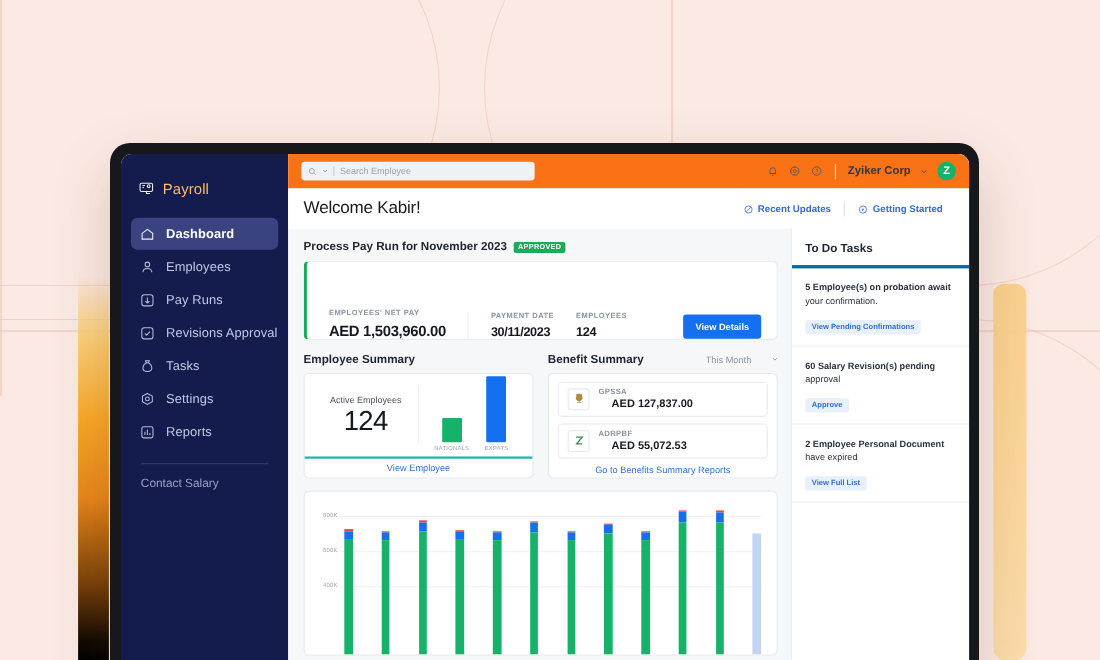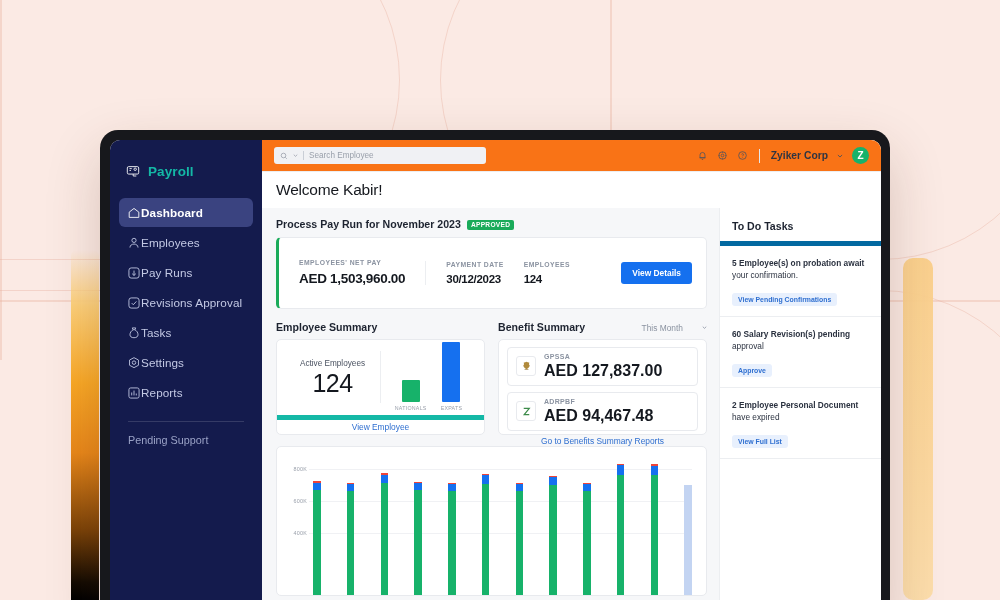--- a/index.html
+++ b/index.html
@@ -71,7 +71,7 @@
     display: flex; align-items: center; gap: 8px;
     padding: 4px 0 0 16px; height: 30px;
   }
-  .brand-name { color: #14b8a6; font-size: 13.5px; font-weight: 700; letter-spacing: .1px; }
+  .brand-name { color: #fdba74; font-size: 13.5px; font-weight: 400; letter-spacing: .1px; }
   .nav { margin-top: 14px; padding: 0 9px; }
   .nav-item {
     display: flex; align-items: center; 

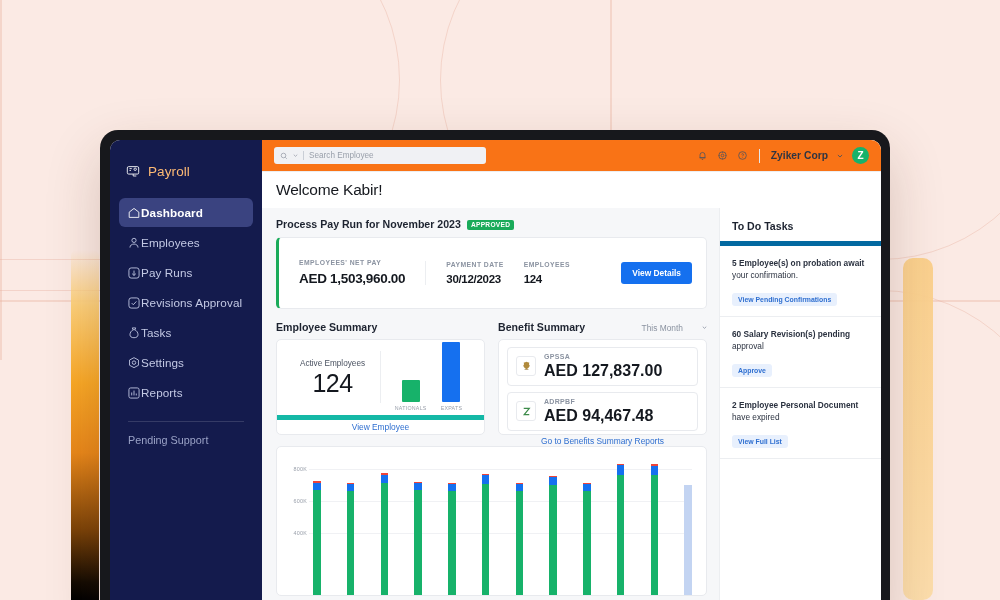--- a/index.html
+++ b/index.html
@@ -355,6 +355,27 @@
 
     <div class="welcomebar">
       <div class="welcome-title">Welcome Kabir!</div>
+      <div class="welcome-actions">
+        <div class="wlink">
+          <span>
+            <svg style="width:9px;height:9px;display:block" viewBox="0 0 16 16" fill="none" stroke="#2f6fd0" stroke-width="1.3">
+                  <circle cx="8" cy="8" r="5.8"></circle>
+                  <path d="m4.3 11.7 7.4-7.4"></path>
+                </svg>
+          </span>
+          <span>Recent Updates</span>
+        </div>
+        <span class="divider-v"></span>
+        <div class="wlink">
+          <span>
+            <svg style="width:9px;height:9px;display:block" viewBox="0 0 16 16" fill="none" stroke="#2f6fd0" stroke-width="1.3">
+                  <circle cx="8" cy="8" r="5.8"></circle>
+                  <path d="M6.8 5.7 10.3 8l-3.5 2.3z" fill="#2f6fd0" stroke="none"></path>
+                </svg>
+          </span>
+          <span>Getting Started</span>
+        </div>
+      </div>
     </div>
 
     <div class="content">

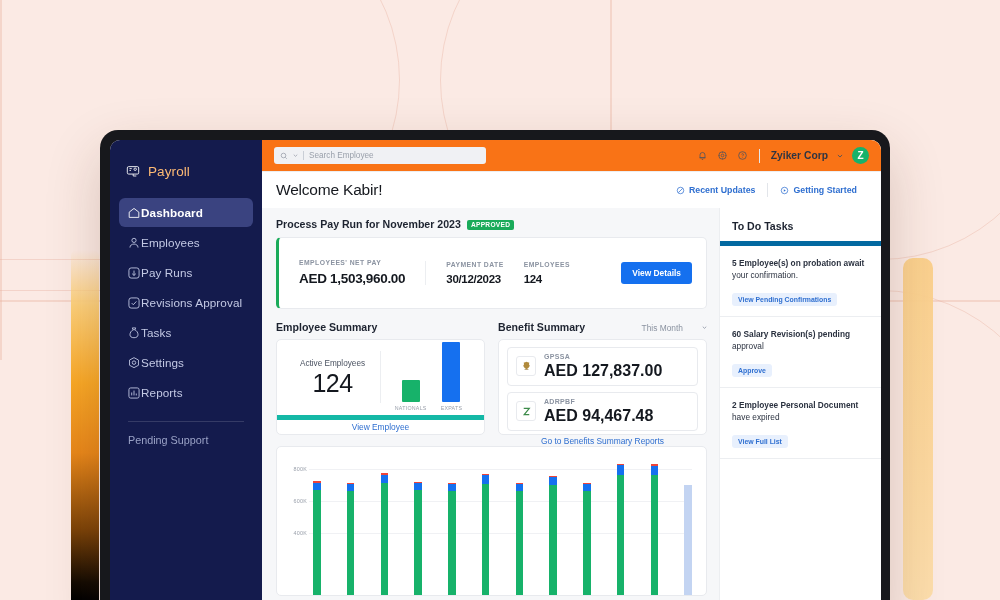--- a/index.html
+++ b/index.html
@@ -74,7 +74,7 @@
   .brand-name { color: #fdba74; font-size: 13.5px; font-weight: 400; letter-spacing: .1px; }
   .nav { margin-top: 14px; padding: 0 9px; }
   .nav-item {
-    display: flex; align-items: center; 
+    display: flex; align-items: center; gap: 10px;
     height: 29px; padding-left: 8px;
     border-radius: 6px;
     font-size: 11.7px; color: #c3c9e4; letter-spacing: .1px;

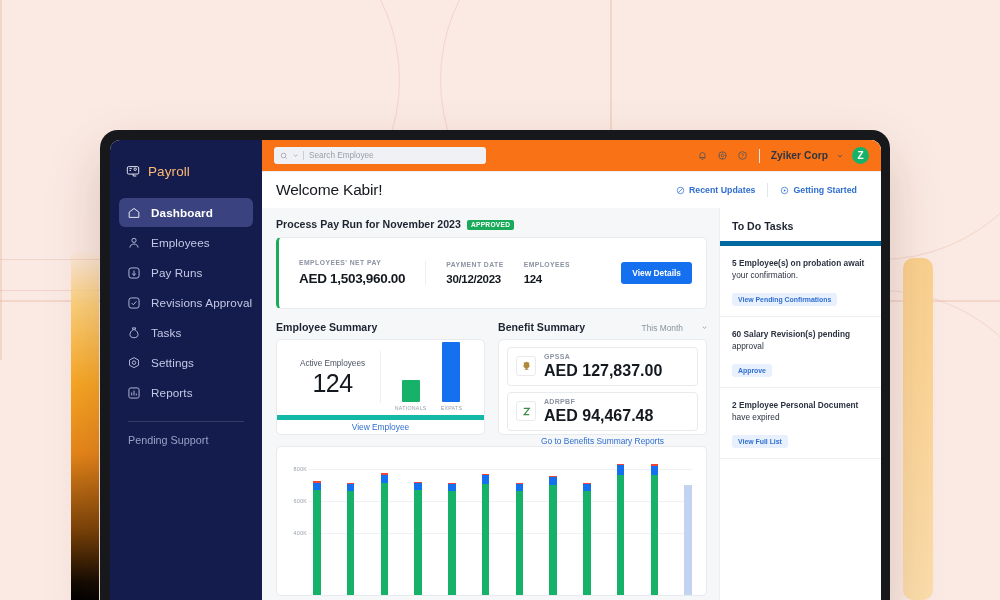--- a/index.html
+++ b/index.html
@@ -191,7 +191,7 @@
   .seg-base { background: #17b26a; }
   .cbar.proj .seg-base { background: #c3d4f2; }
 
-  .todo-head { padding: 12px 12px 9px 12px; border-bottom: 5px solid #0369a1; }
+  .todo-head { padding: 12px 12px 9px 12px; border-bottom: 3px solid #0369a1; }
   .todo-title { font-size: 10.6px; font-weight: 700; color: #1d2330; }
   .todo-item { padding: 11px 12px 10px 12px; border-bottom: 1px solid #eceef1; }
   .todo-text { font-size: 8.3px; color: #2b3240; line-height: 1.45; margin-bottom: 7px; }

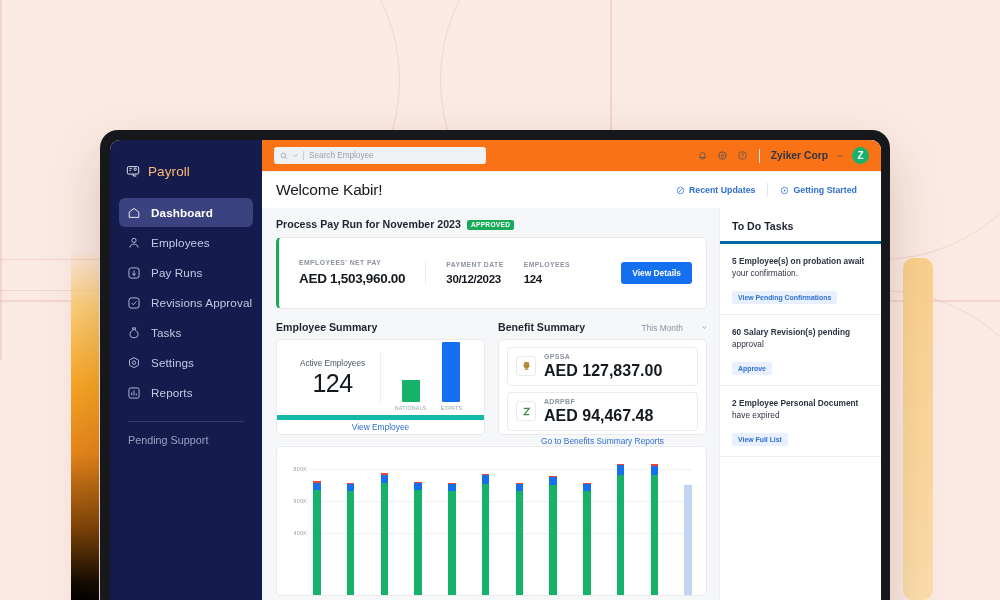--- a/index.html
+++ b/index.html
@@ -132,7 +132,7 @@
   .card { background: #fff; border: 1px solid #e8eaee; border-radius: 5px; }
 
   .payrun {
-    height: 72px; display: flex; align-items: center;
+    height: 72px; display: flex; align-items: flex-end;
     border-left: 3px solid #1aab5a; padding: 0 14px 0 20px;
   }
   .stat { padding-right: 20px; }

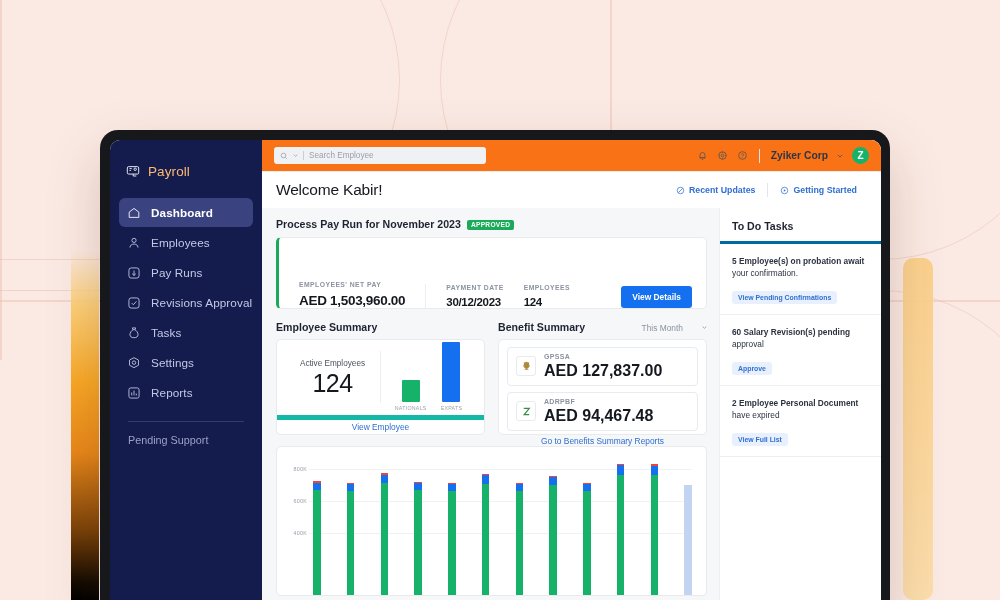--- a/index.html
+++ b/index.html
@@ -393,7 +393,7 @@
           </div>
           <div class="stat">
             <div class="stat-label">PAYMENT DATE</div>
-            <div class="stat-value sm">30/12/2023</div>
+            <div class="stat-value sm">30/11/2023</div>
           </div>
           <div class="stat" style="border-left:none;padding-left:0">
             <div class="stat-label">EMPLOYEES</div>

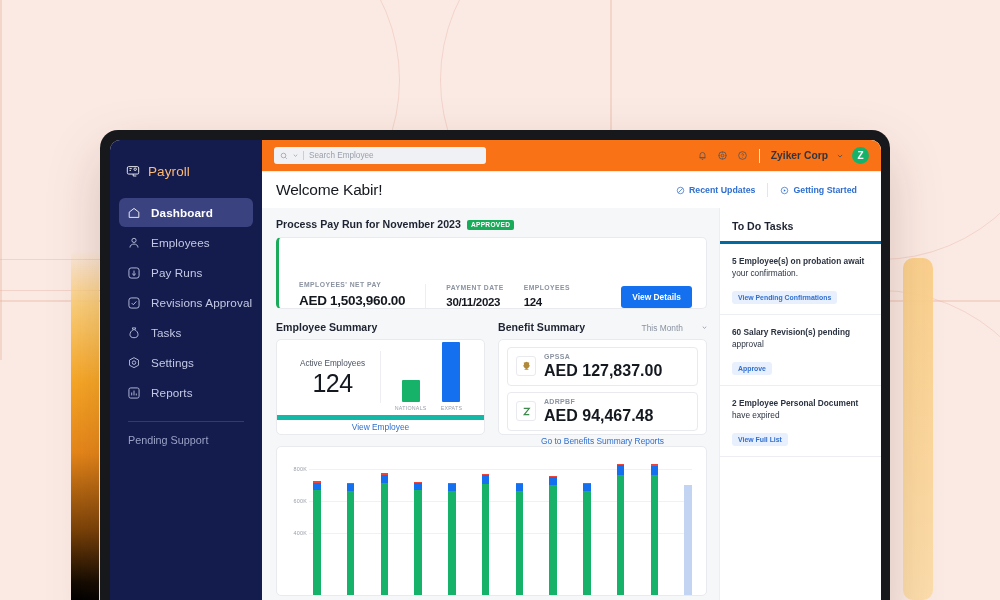--- a/index.html
+++ b/index.html
@@ -177,7 +177,7 @@
     border-radius: 3px; display: flex; align-items: center; justify-content: center; background: #fff;
   }
   .ben-name { font-size: 7px; color: #8b93a1; letter-spacing: .3px; font-weight: 600; margin-bottom: 2px; }
-  .ben-amt { font-size: 16px; font-weight: 700; color: #14181f; }
+  .ben-amt { font-size: 10px; font-weight: 700; color: #14181f; margin-left: 12px; }
   .ben-foot { text-align: center; font-size: 8.4px; color: #2f6fd0; font-weight: 500; margin-top: -1px; }
 
   .chart-card { margin-top: 11px; height: 150px; padding: 7px 10px 0 6px; position: relative; overflow: hidden; }

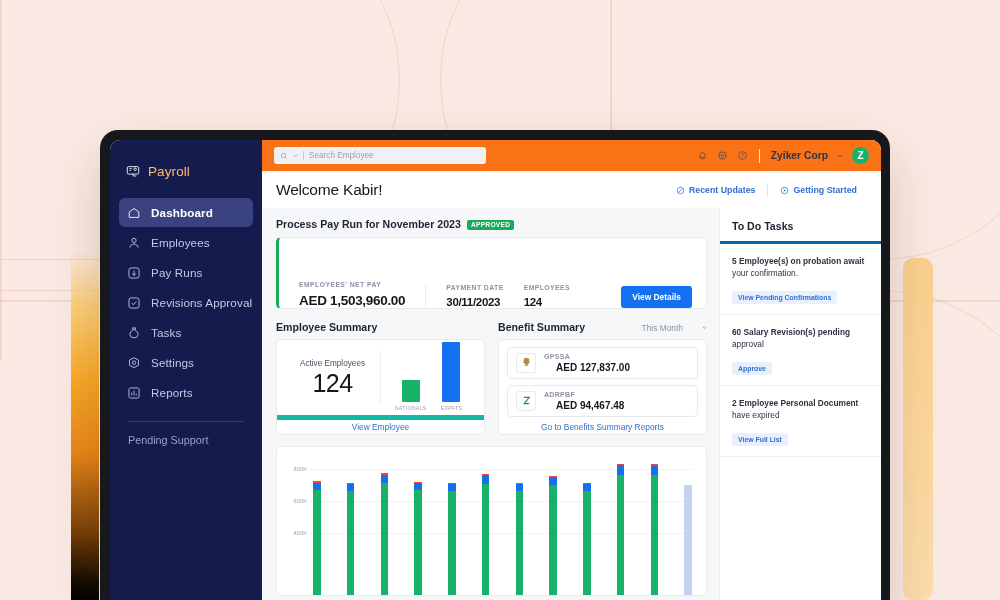--- a/index.html
+++ b/index.html
@@ -463,7 +463,7 @@
                 </span>
                 <span>
                   <span class="ben-name" style="display:block">ADRPBF</span>
-                  <span class="ben-amt" style="display:block">AED 94,467.48</span>
+                  <span class="ben-amt" style="display:block">AED 55,072.53</span>
                 </span>
               </div>
               <div class="ben-foot">Go to Benefits Summary Reports</div>

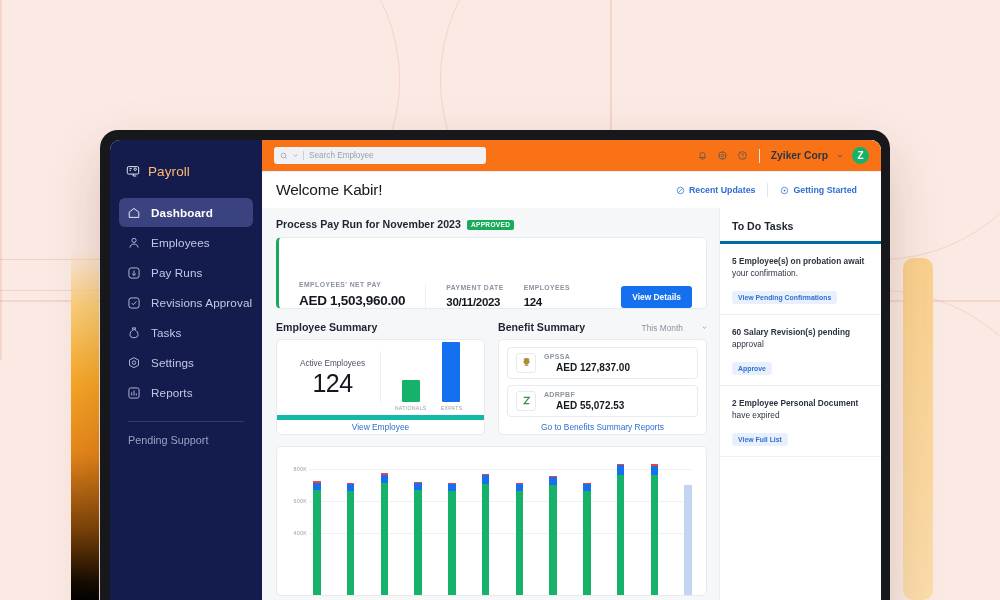--- a/index.html
+++ b/index.html
@@ -162,7 +162,7 @@
   .bar.expats { height: 60px; background: #1570ef; }
   .bar-lab { font-size: 5.3px; color: #9aa0ab; letter-spacing: .25px; margin-top: 3px; }
   .card-foot {
-    height: 19px; border-top: 5px solid #14b8a6; display: flex;
+    height: 19px; border-top: 2px solid #14b8a6; display: flex;
     align-items: center; justify-content: center;
     font-size: 8.4px; color: #2f6fd0; font-weight: 500;
   }

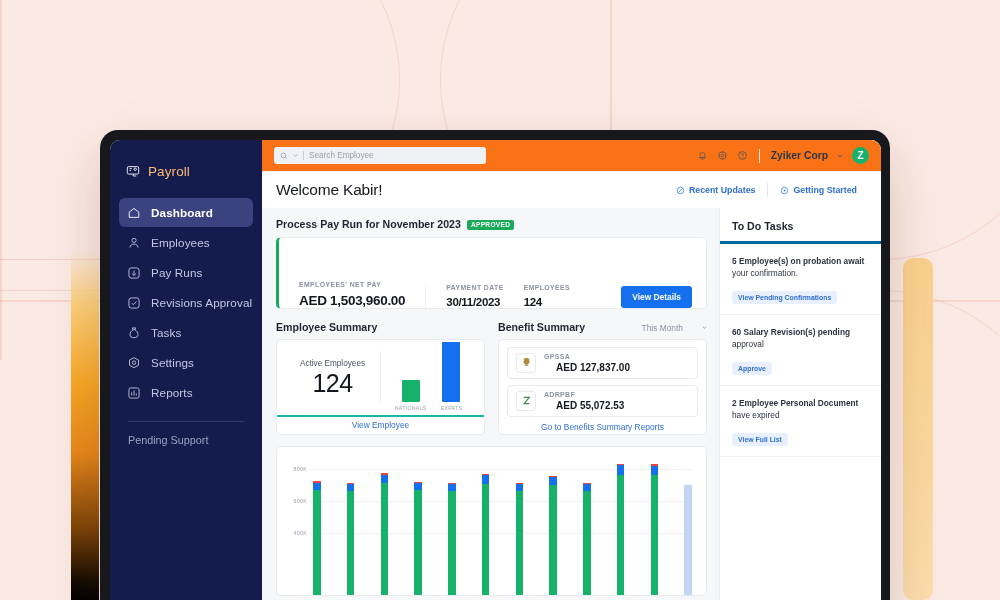--- a/index.html
+++ b/index.html
@@ -300,7 +300,7 @@
     </nav>
 
     <div class="nav-sep"></div>
-    <div class="contact">Pending Support</div>
+    <div class="contact">Contact Salary</div>
   </aside>
 
   <div class="main">

